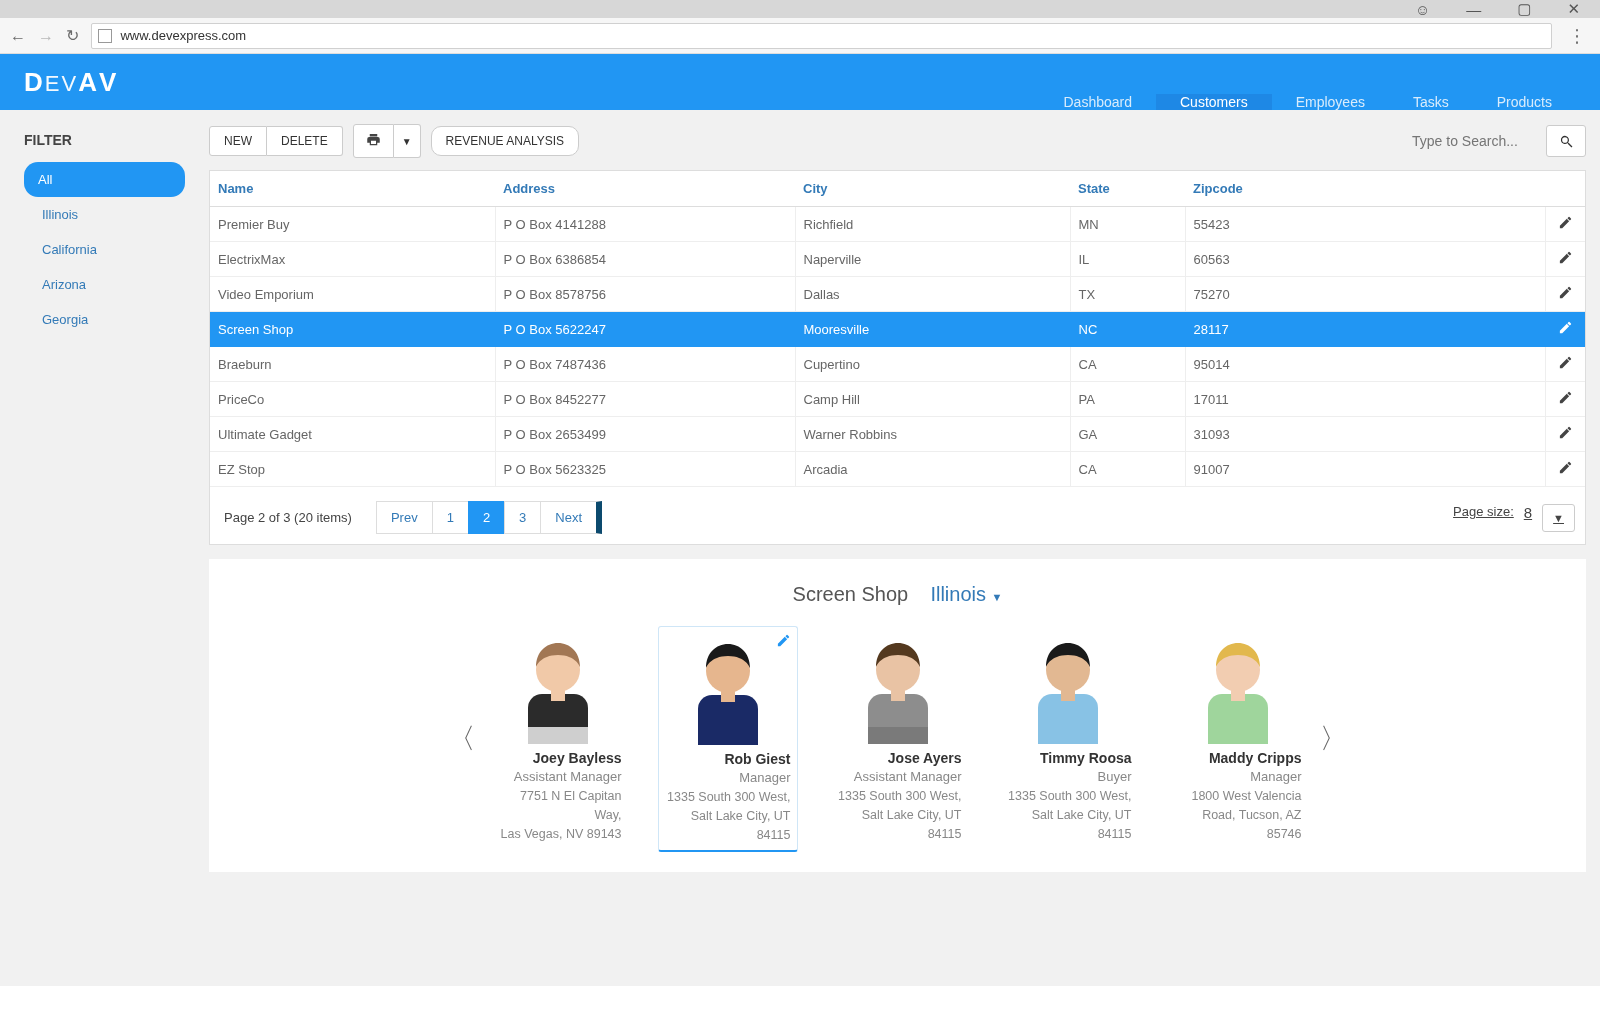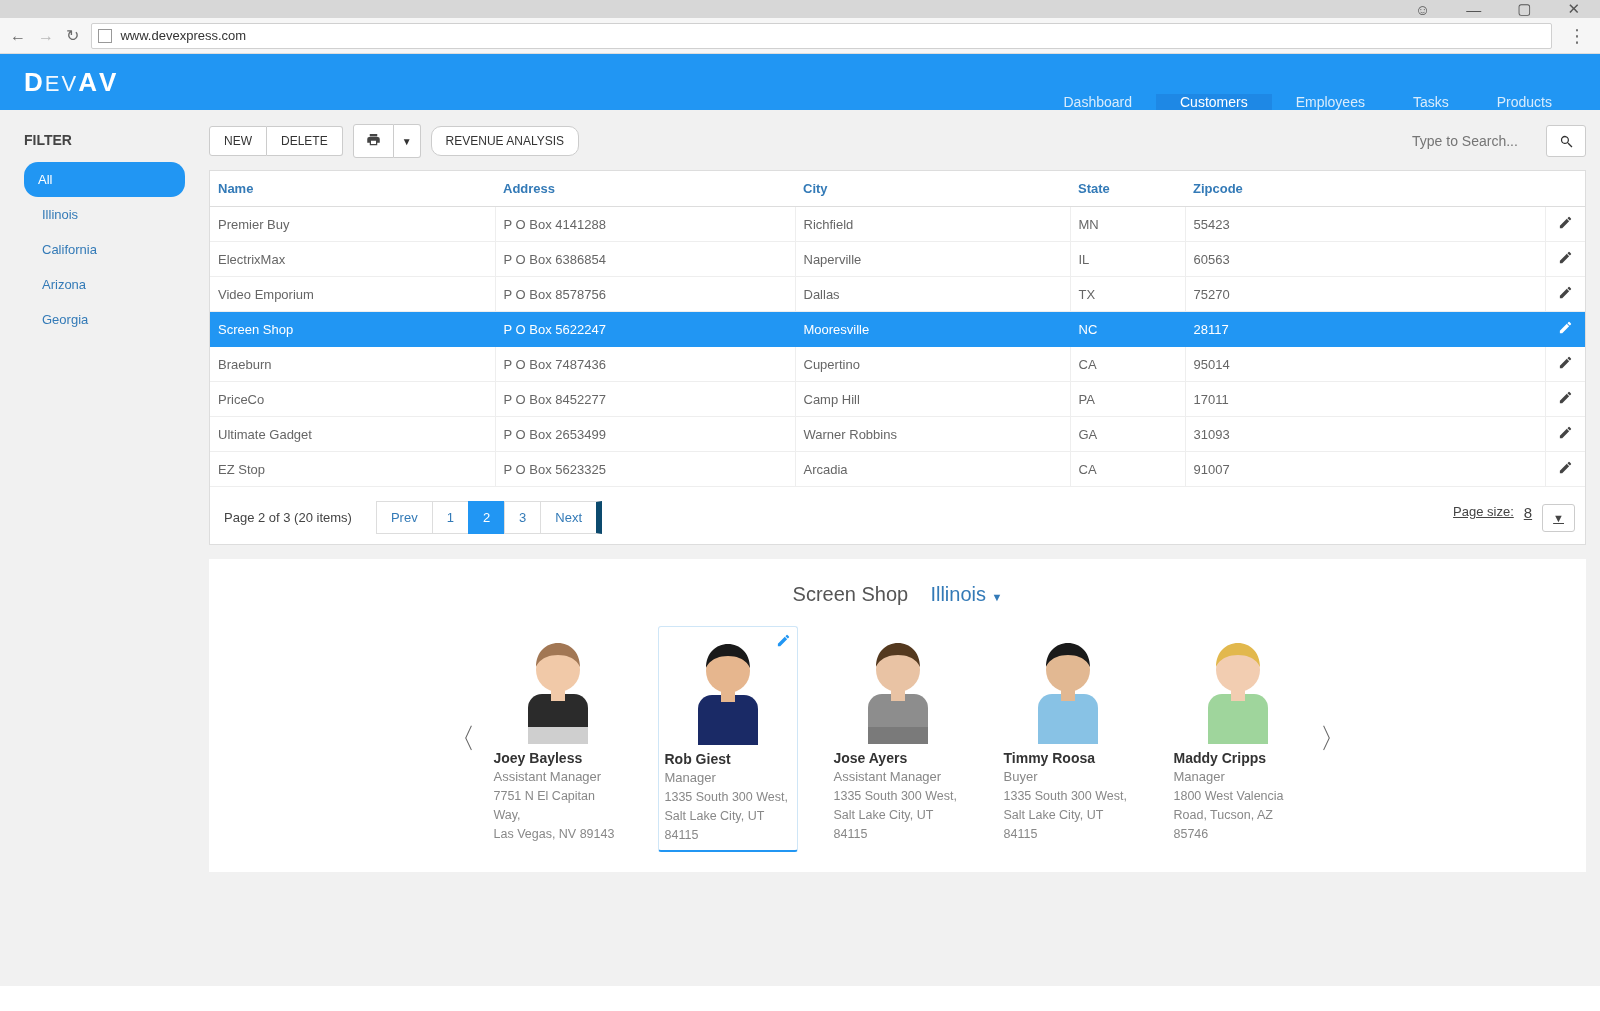--- a/index.html
+++ b/index.html
@@ -84,7 +84,7 @@
 .contacts { display: flex; justify-content: center; align-items: center; position: relative; }
 .scroll-arrow { font-size: 28px; color: #666; cursor: pointer; padding: 0 12px; user-select: none;}
 .contact-list { display: flex; gap: 30px; }
-.contact-card { width: 140px; text-align: left; padding: 6px; position: relative; }
+.contact-card { width: 140px; text-align: right; padding: 6px; position: relative; }
 .contact-card.active { border: 1px solid #cfe6f7; border-bottom: 2px solid #2196f3; border-radius: 3px; }
 .contact-card .editpencil { position: absolute; top: 6px; right: 6px; color: #2196f3; cursor: pointer; }
 .avatar { width: 88px; height: 112px; margin: 0 auto 6px auto; }

